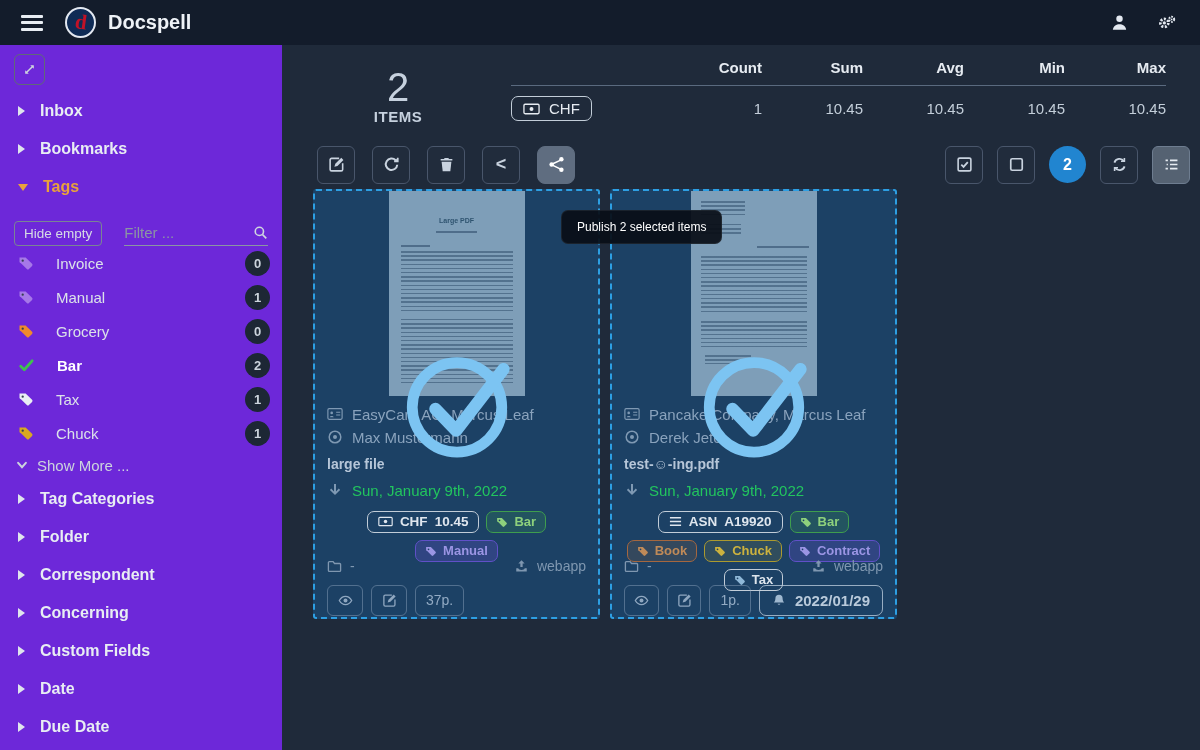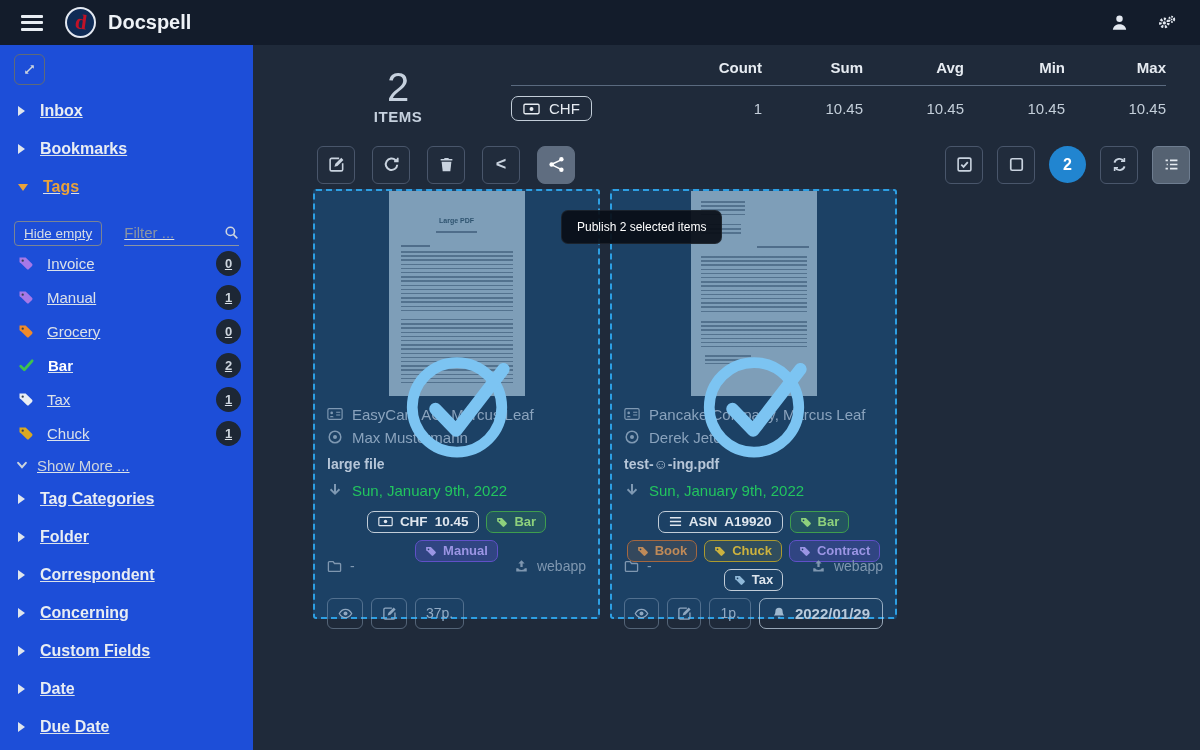--- a/index.html
+++ b/index.html
@@ -26,7 +26,7 @@
   .nav-right svg { width:19px; height:19px; cursor:pointer; }
 
   
-  .sidebar { position:absolute; top:45px; left:0; width:253px; bottom:0; background:#1d4ed8; overflow:hidden; z-index:5;text-decoration:underline; }
+  .sidebar { position:absolute; top:45px; left:0; width:282px; bottom:0; background:#6d28d9; overflow:hidden; z-index:5; }
   .expand-btn { margin:9px 0 0 14px; width:31px; height:31px; border:1px solid #5f6a78; border-radius:6px;
                 background:transparent; color:#cfd6de; display:flex; align-items:center; justify-content:center; cursor:pointer; }
   .expand-btn svg { width:15px; height:15px; }

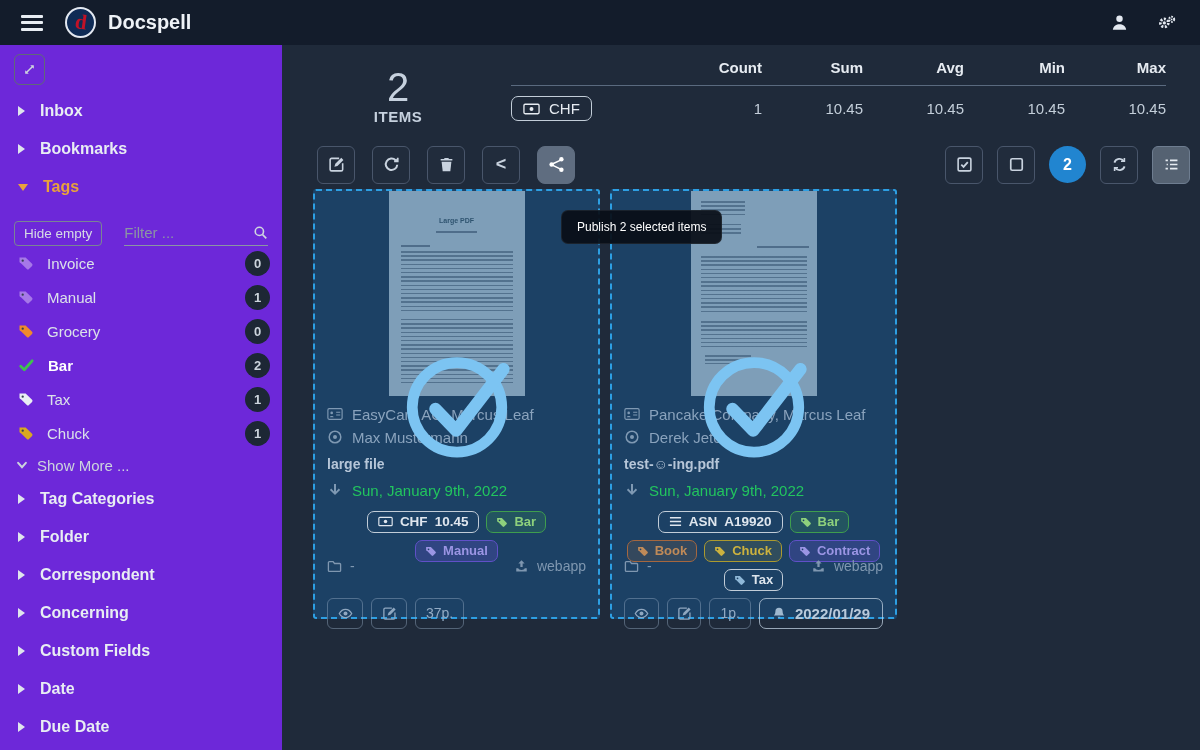--- a/index.html
+++ b/index.html
@@ -45,7 +45,7 @@
   .filter-wrap input::placeholder { color:#8b95a3; }
   .filter-wrap svg { width:15px; height:15px; color:#cfd6df; flex:none; }
 
-  .trow { display:flex; align-items:center; height:34px; padding:0 12px 0 18px; font-size:15px; color:#dbe1e9; gap:13px; cursor:pointer; }
+  .trow { display:flex; align-items:center; height:34px; padding:0 12px 0 18px; font-size:15px; color:#dbe1e9; gap:22px; cursor:pointer; }
   .trow.selected span.tname { font-weight:700; color:#fff; }
   .tagicon { width:16px; height:16px; flex:none; }
   .tagicon[data-color="violet"] { color:#a678e8; }

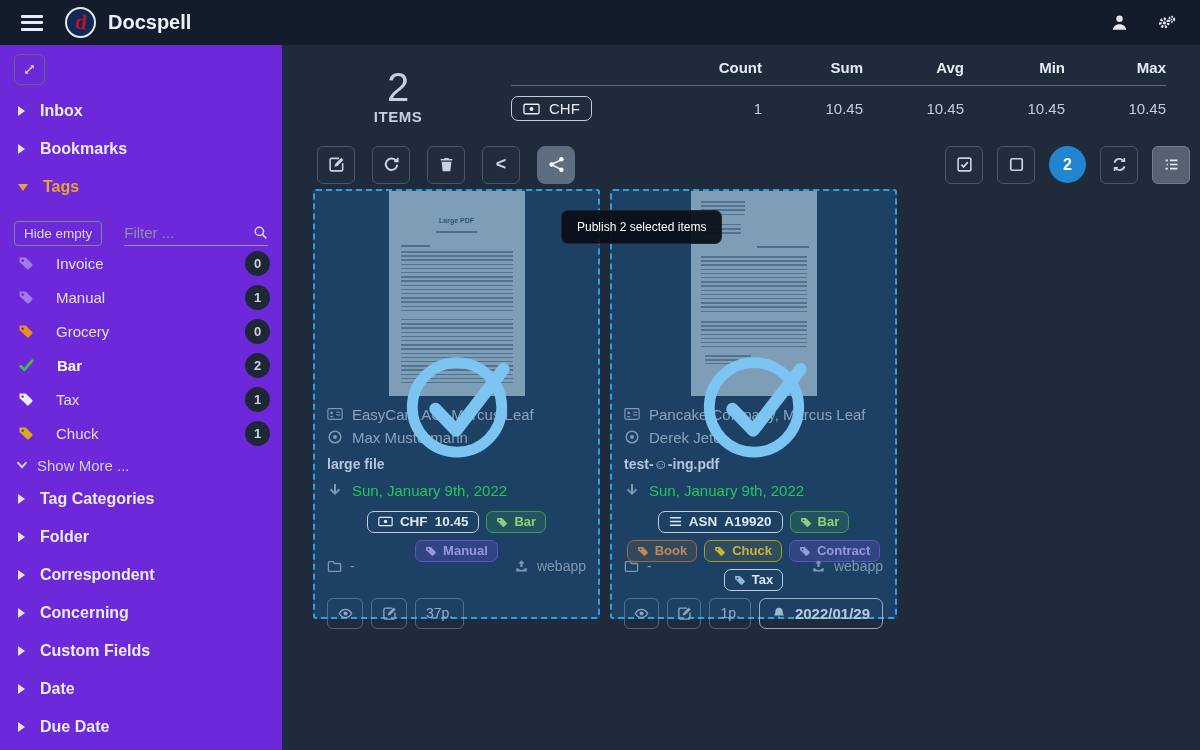--- a/index.html
+++ b/index.html
@@ -120,7 +120,7 @@
              color:#7f97b0; font-size:14px; align-items:center; }
   .mfooter .grp { display:flex; align-items:center; gap:8px; }
   .mfooter svg { width:15px; height:14px; }
-  .mactions { position:absolute; left:12px; right:12px; top:202px; display:flex; gap:8px; align-items:center; }
+  .mactions { position:absolute; left:12px; right:12px; top:189px; display:flex; gap:8px; align-items:center; }
   .abtn { width:36px; height:31px; border:1px solid rgba(148,170,195,.45); border-radius:6px; background:transparent;
           color:#8fa7c0; display:flex; align-items:center; justify-content:center; cursor:pointer; }
   .abtn svg { width:15px; height:15px; }

